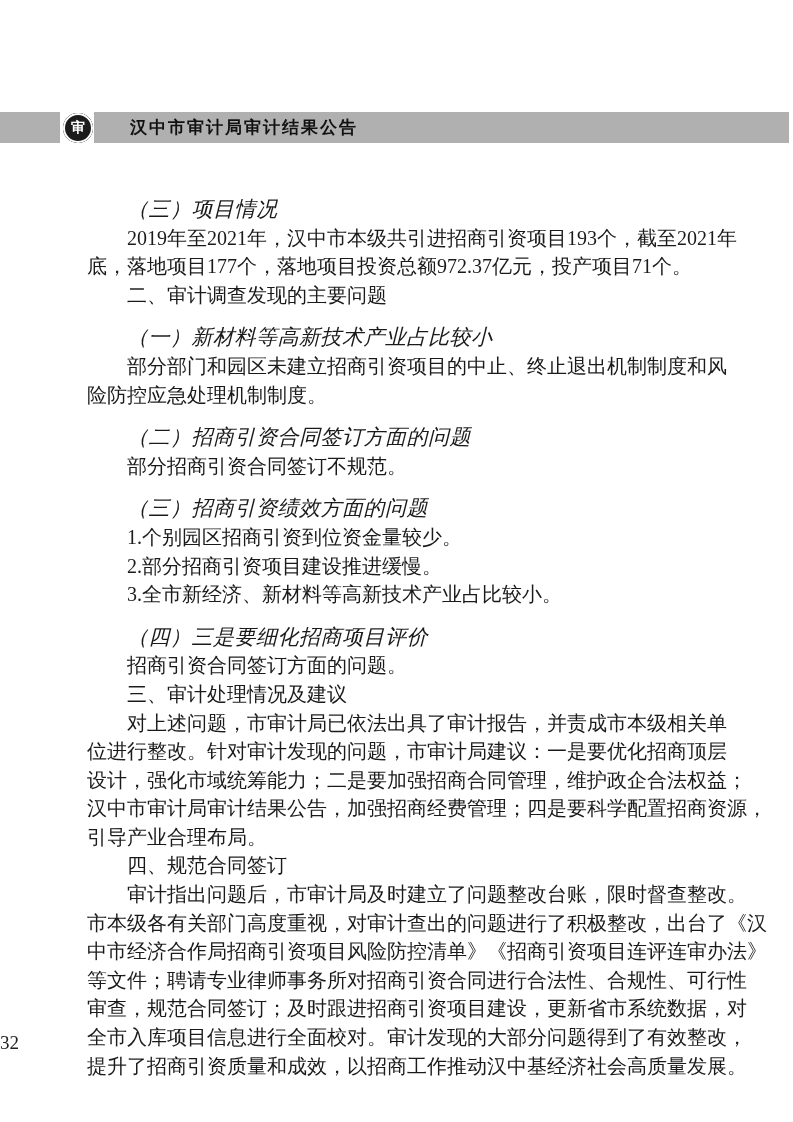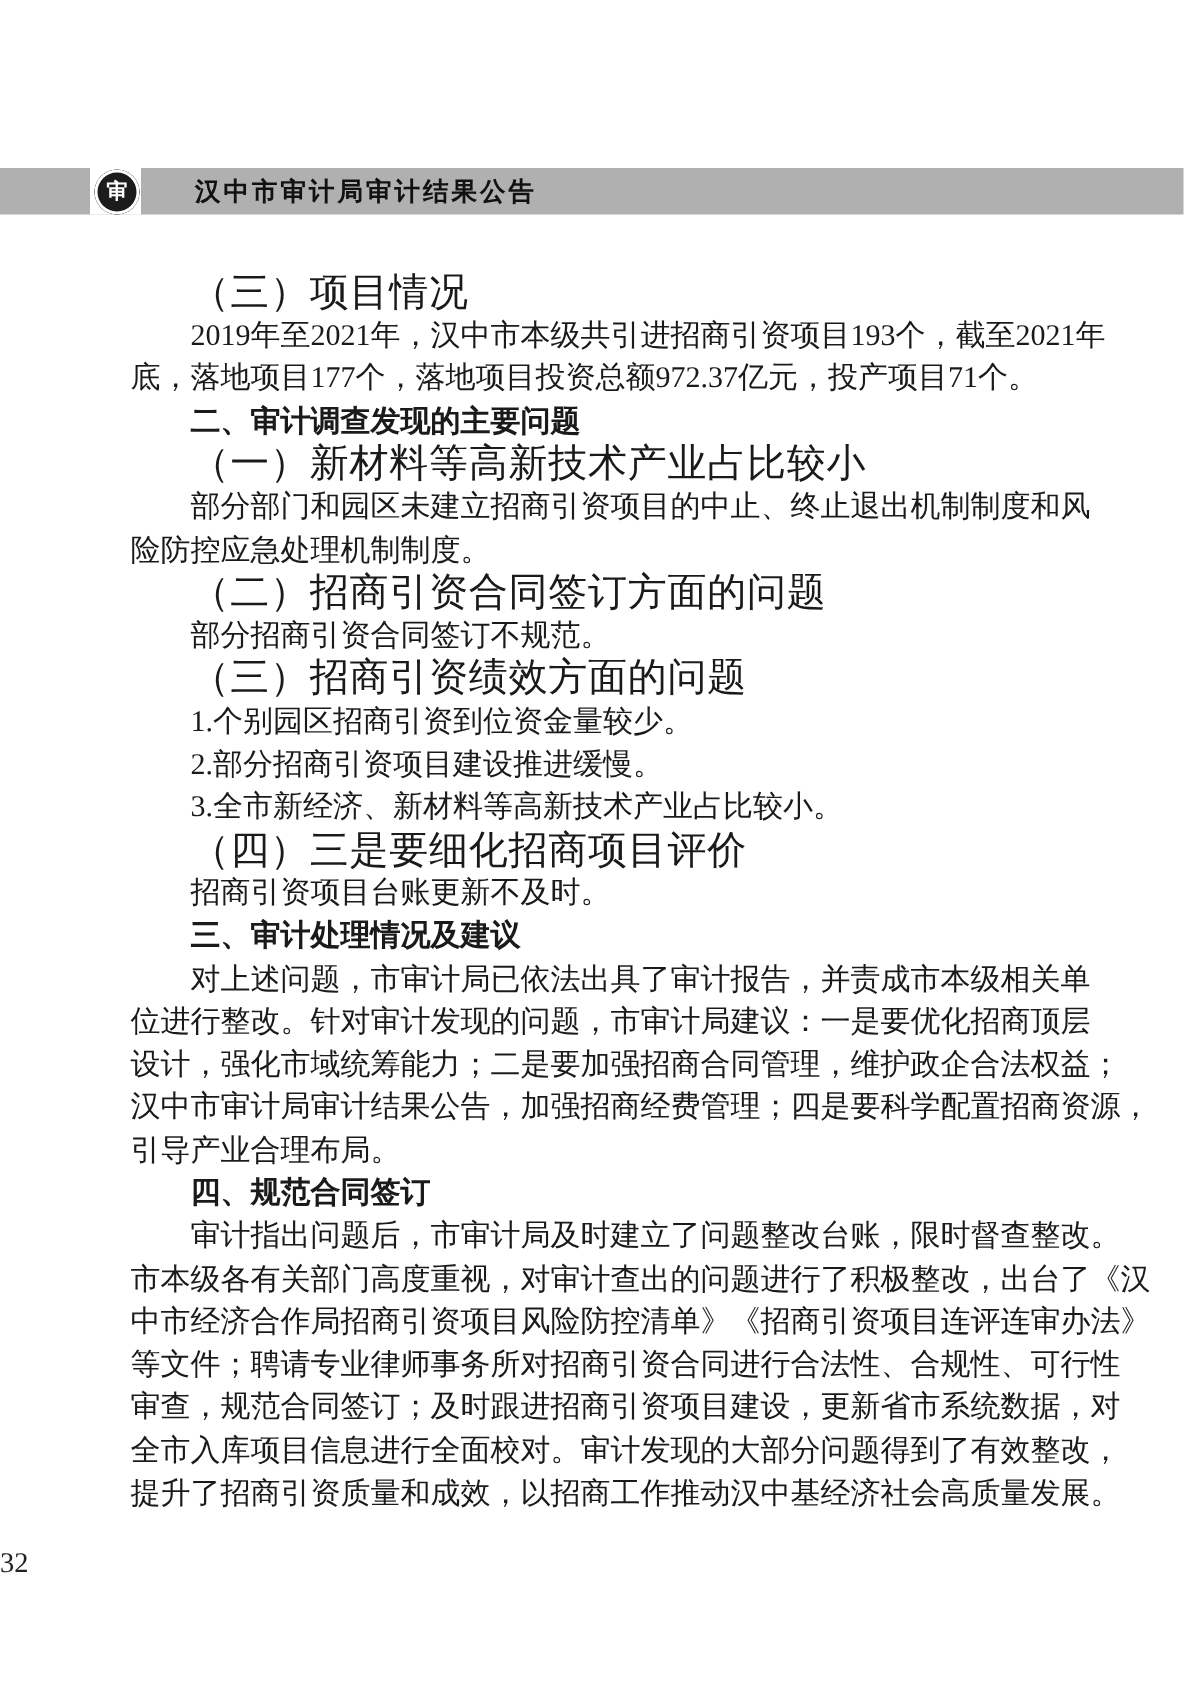--- a/index.html
+++ b/index.html
@@ -36,7 +36,7 @@
     height:28.6px;line-height:28.6px;white-space:nowrap;
   }
   .line.indent{padding-left:40px;}
-  .line.kai{font-size:26px;letter-spacing:0.5px;}
+  .line.kai{font-style:italic;font-size:21px;letter-spacing:0.5px;margin-top:14px;}
   .line.bold{
     font-family:"Liberation Sans","DejaVu Sans",sans-serif;
     font-weight:bold;font-size:20px;font-style:normal;

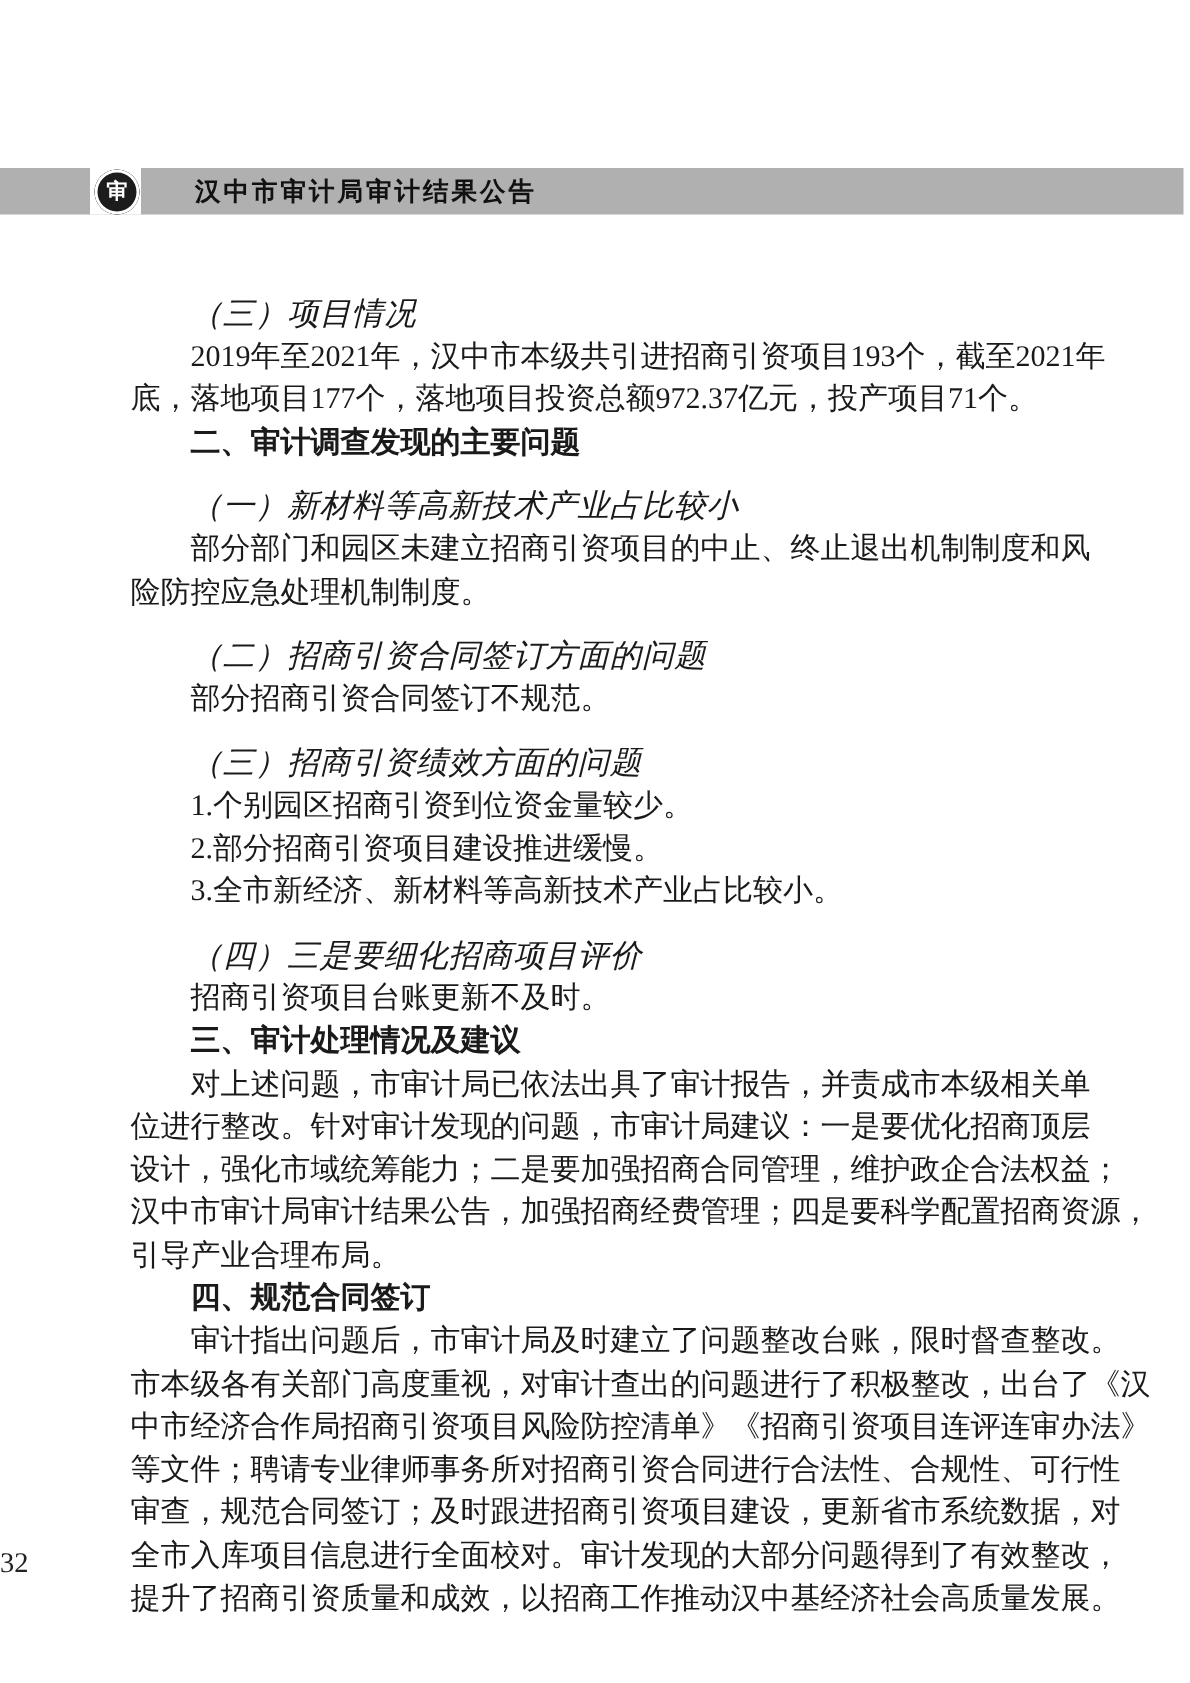--- a/index.html
+++ b/index.html
@@ -39,7 +39,7 @@
   .line.kai{font-style:italic;font-size:21px;letter-spacing:0.5px;margin-top:14px;}
   .line.bold{
     font-family:"Liberation Sans","DejaVu Sans",sans-serif;
-    font-weight:bold;font-size:20px;font-style:normal;
+    font-weight:normal;font-size:20px;font-style:normal;
   }
   .page-num{
     position:absolute;top:1032px;left:0;width:706px;text-align:left;

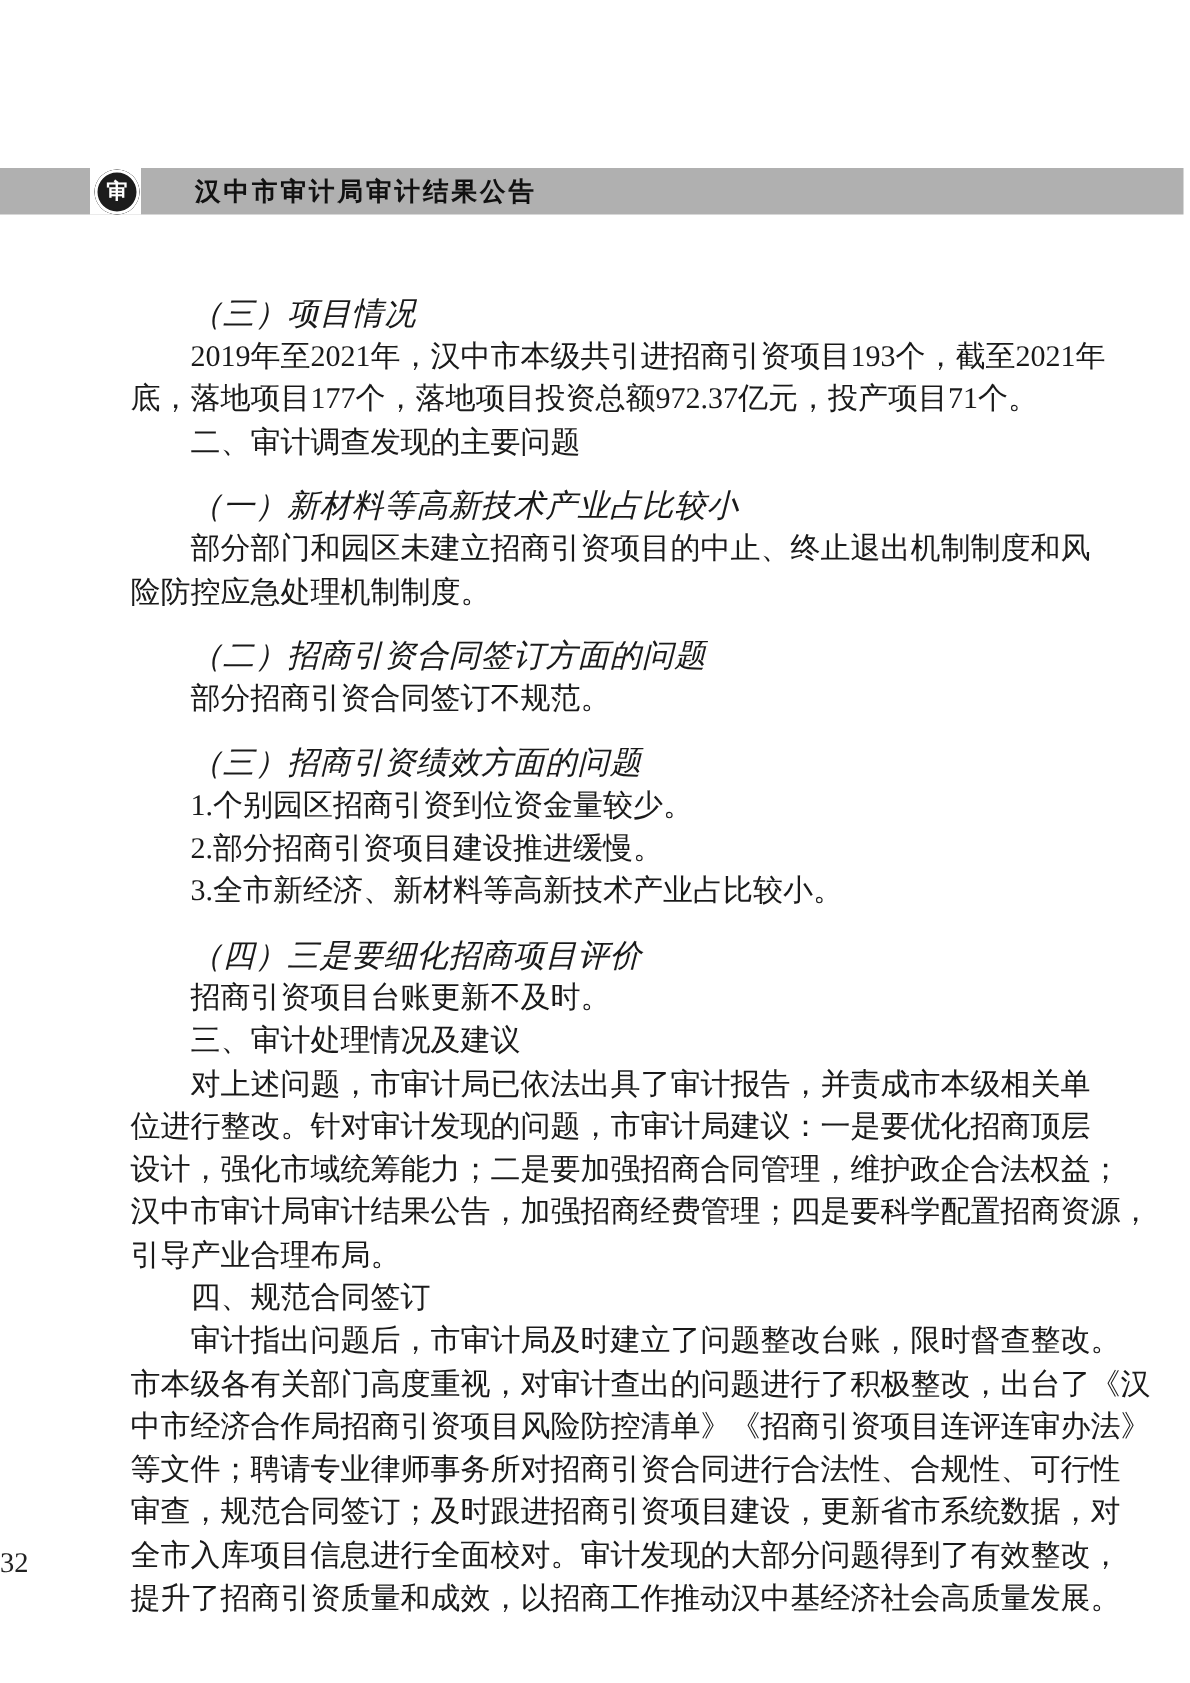--- a/index.html
+++ b/index.html
@@ -74,7 +74,7 @@
       <div class="line body indent">2.部分招商引资项目建设推进缓慢。</div>
       <div class="line body indent">3.全市新经济、新材料等高新技术产业占比较小。</div>
       <div class="line kai indent">（四）三是要细化招商项目评价</div>
-      <div class="line body indent">招商引资项目台账更新不及时。</div>
+      <div class="line body indent">招商引资合同签订方面的问题。</div>
       <div class="line bold indent">三、审计处理情况及建议</div>
       <div class="line body indent">对上述问题，市审计局已依法出具了审计报告，并责成市本级相关单</div>
       <div class="line body">位进行整改。针对审计发现的问题，市审计局建议：一是要优化招商顶层</div>

